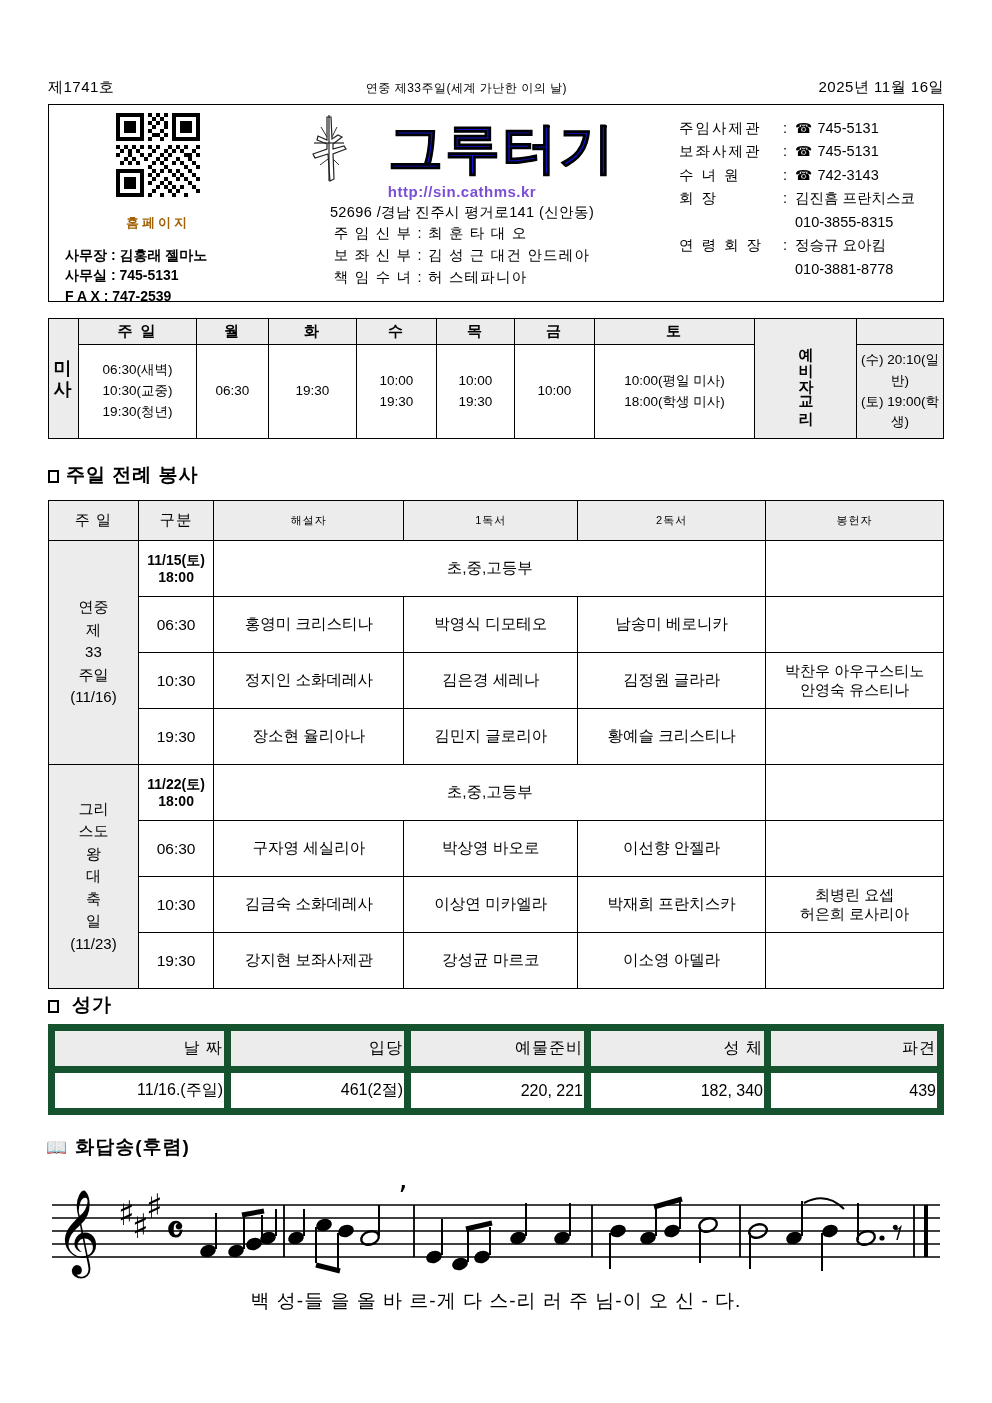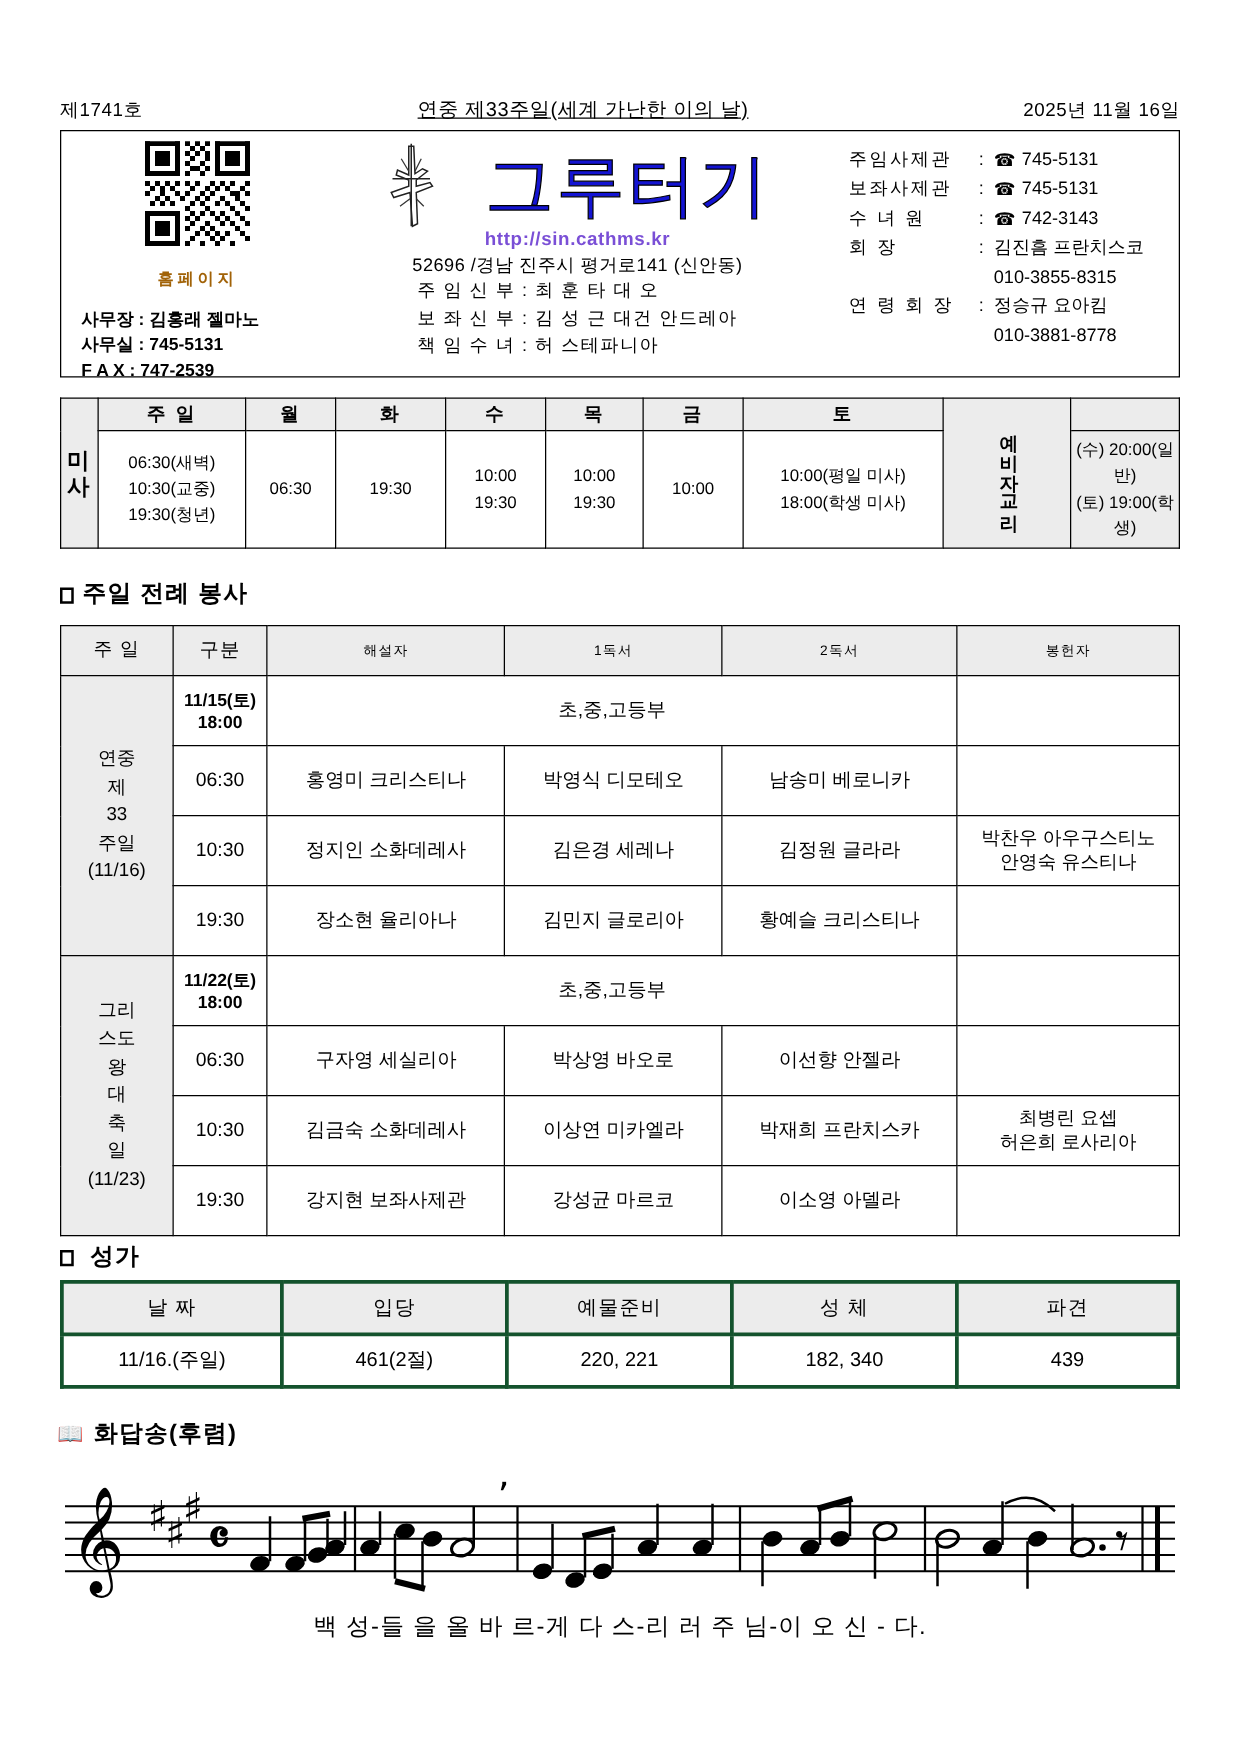--- a/index.html
+++ b/index.html
@@ -21,7 +21,7 @@
     display:flex; align-items:baseline; justify-content:space-between;
     font-size:15px; letter-spacing:0.5px;
   }
-  .topline .mid { font-size:16px;text-decoration:underline; }
+  .topline .mid { font-size:12px; }
   .topline .right { font-size:15px; }
 
   

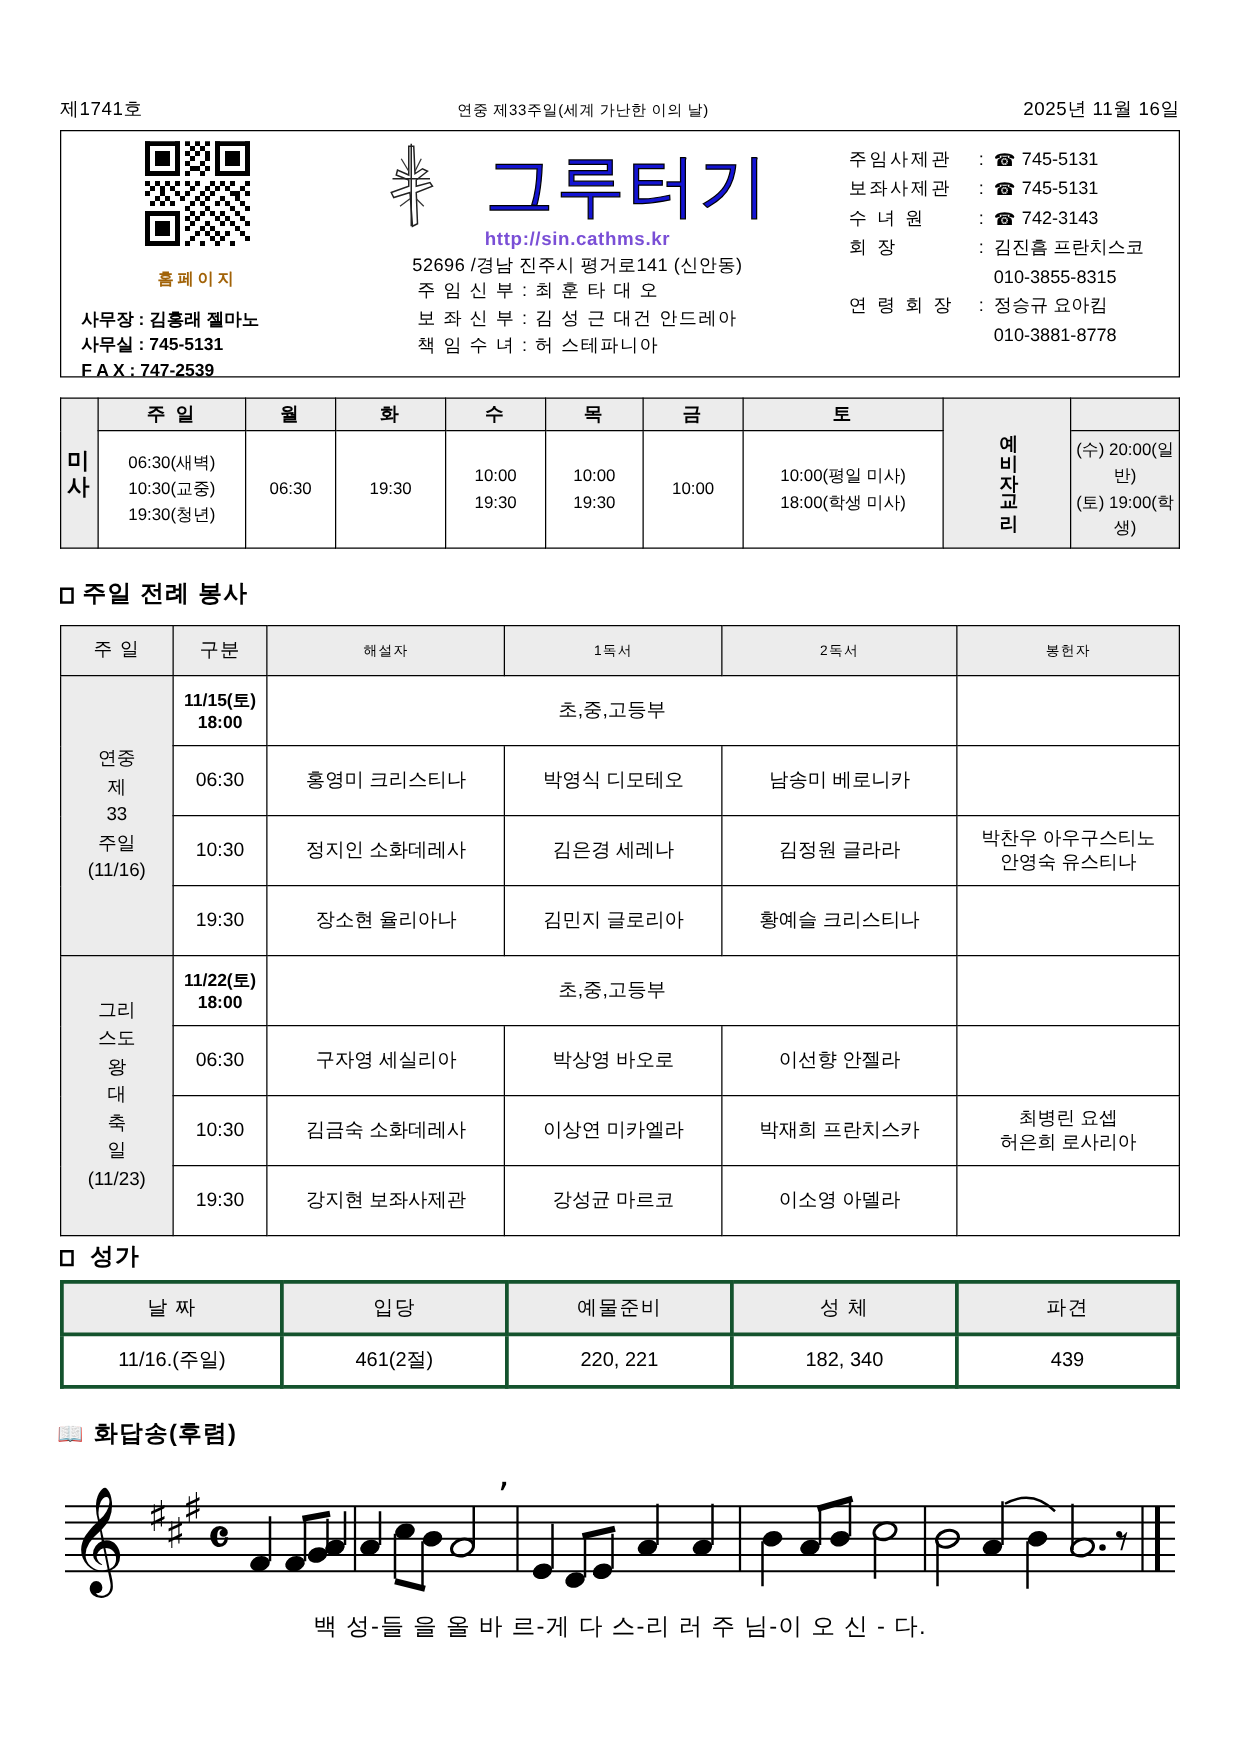--- a/index.html
+++ b/index.html
@@ -52,7 +52,7 @@
   .emblem { width:42px; height:70px; margin-right:6px; }
   .bigtitle {
     font-family:"DejaVu Sans", sans-serif;
-    font-size:55px; font-weight:normal; color:#1414d2;
+    font-size:55px; font-weight:bold; color:#1414d2;
     letter-spacing:2px; line-height:62px;margin-left:32px;
     -webkit-text-stroke:1px #000;
   }

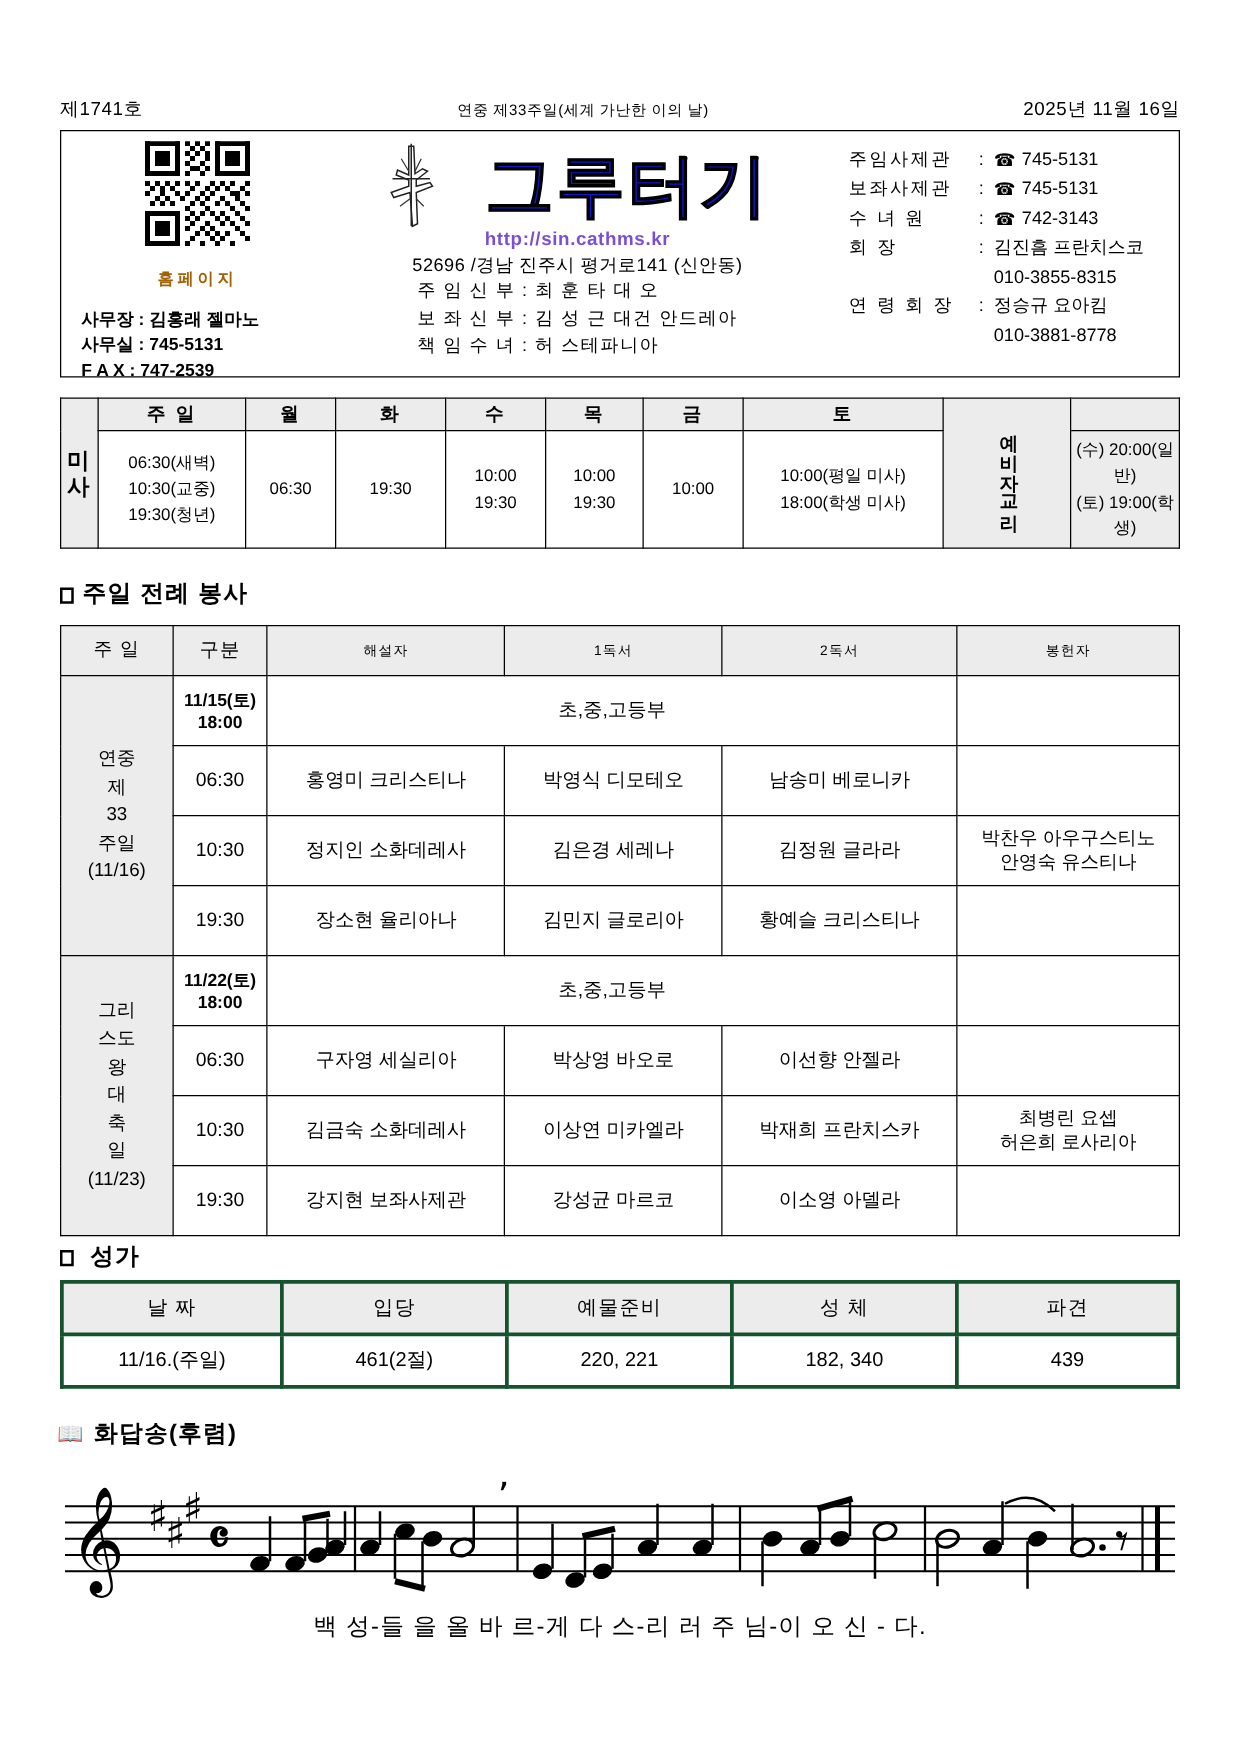--- a/index.html
+++ b/index.html
@@ -379,7 +379,7 @@
         <div>18:00(학생 미사)</div>
       </td>
       <td class="shade">
-        <div>(수) 20:00(일반)</div>
+        <div>(수) 20:10(일반)</div>
         <div>(토) 19:00(학생)</div>
       </td>
     </tr>

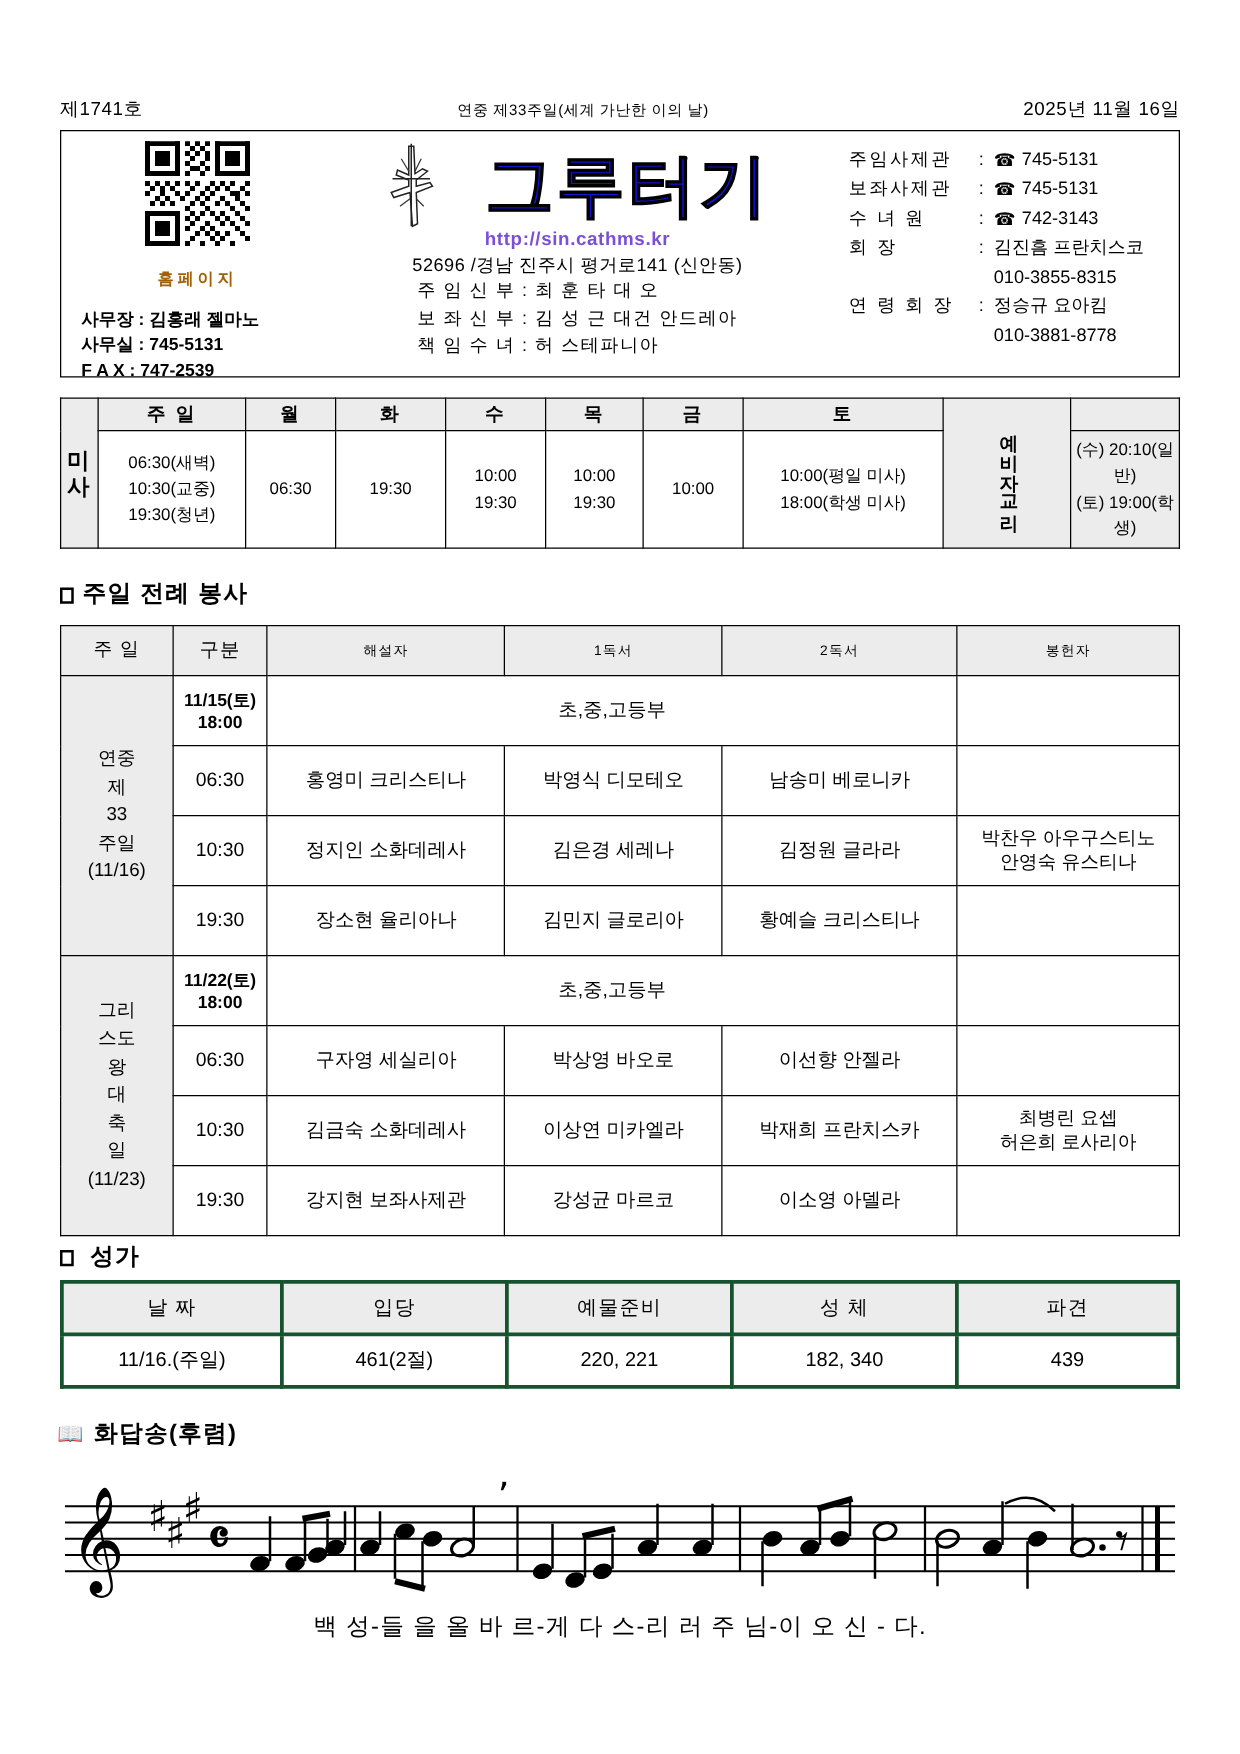--- a/index.html
+++ b/index.html
@@ -123,7 +123,7 @@
     position:absolute; left:48px; top:1024px; width:896px; font-size:16px;
   }
   .hymntable td, .hymntable th {
-    border:3px solid #14532d; text-align:center; vertical-align:middle; height:42px;
+    border:7px solid #14532d; text-align:right; vertical-align:middle; height:42px;
   }
   .hymntable .hdr { background:#ececec; letter-spacing:1px; font-weight:normal; }
 

